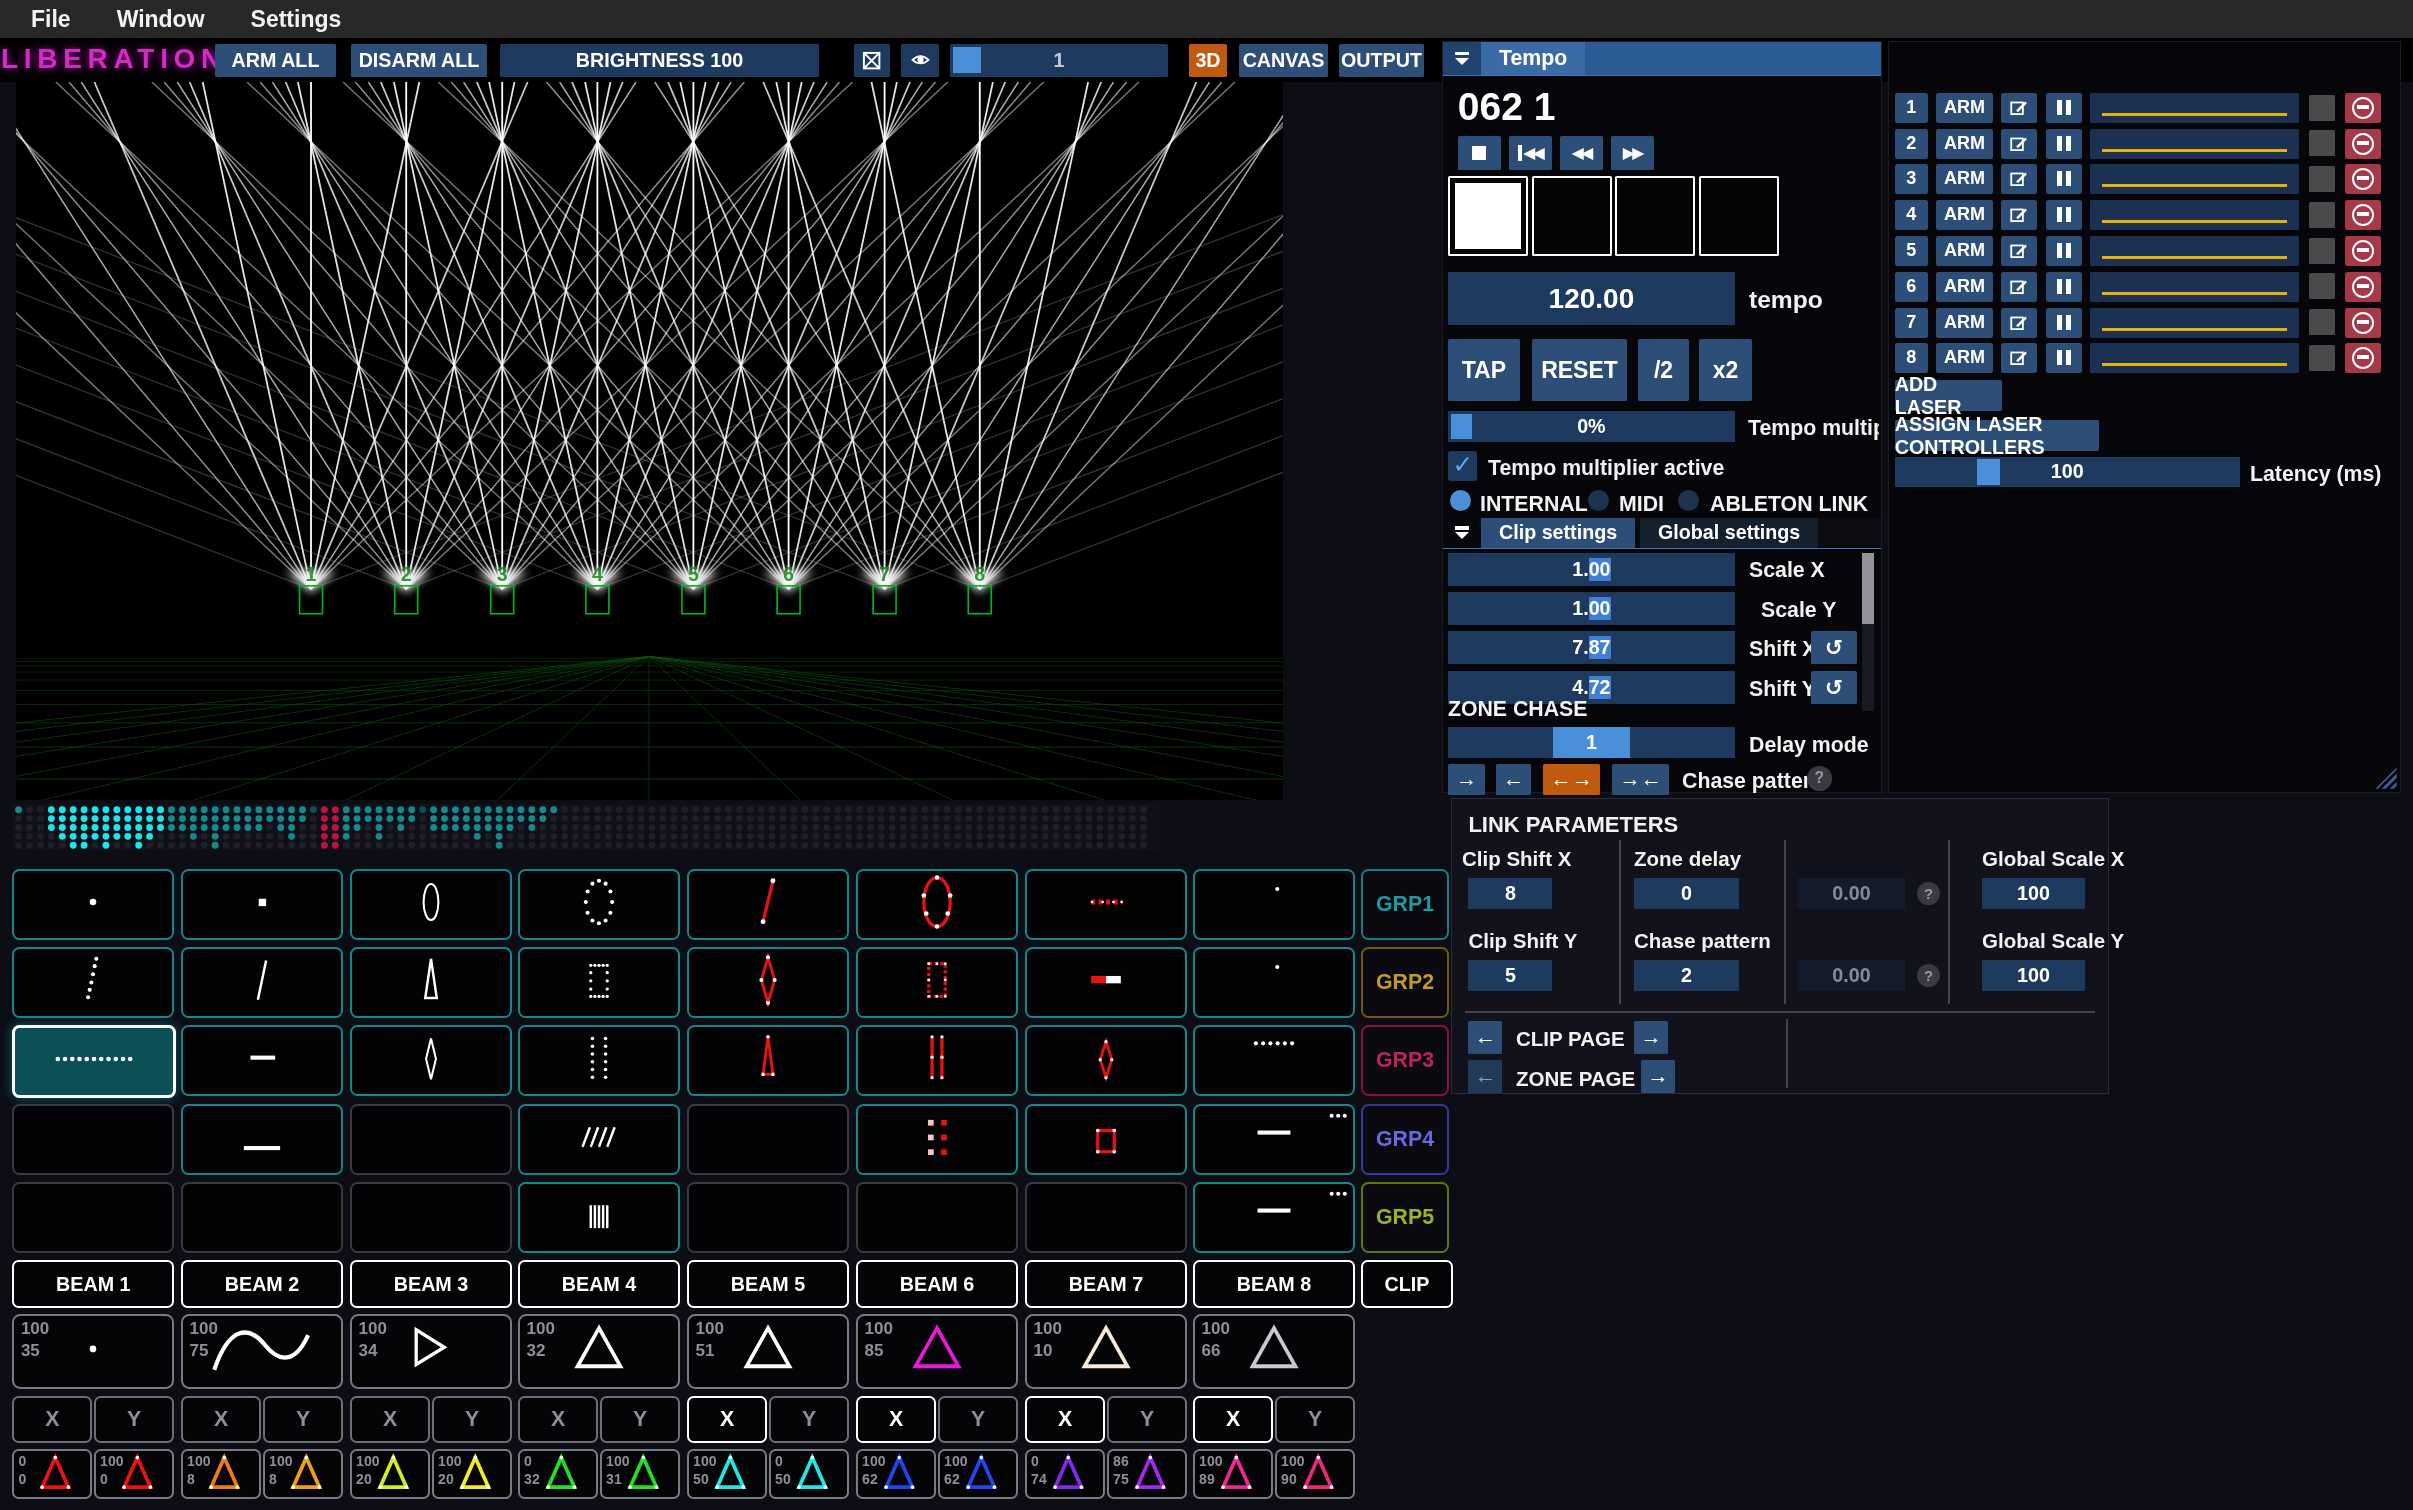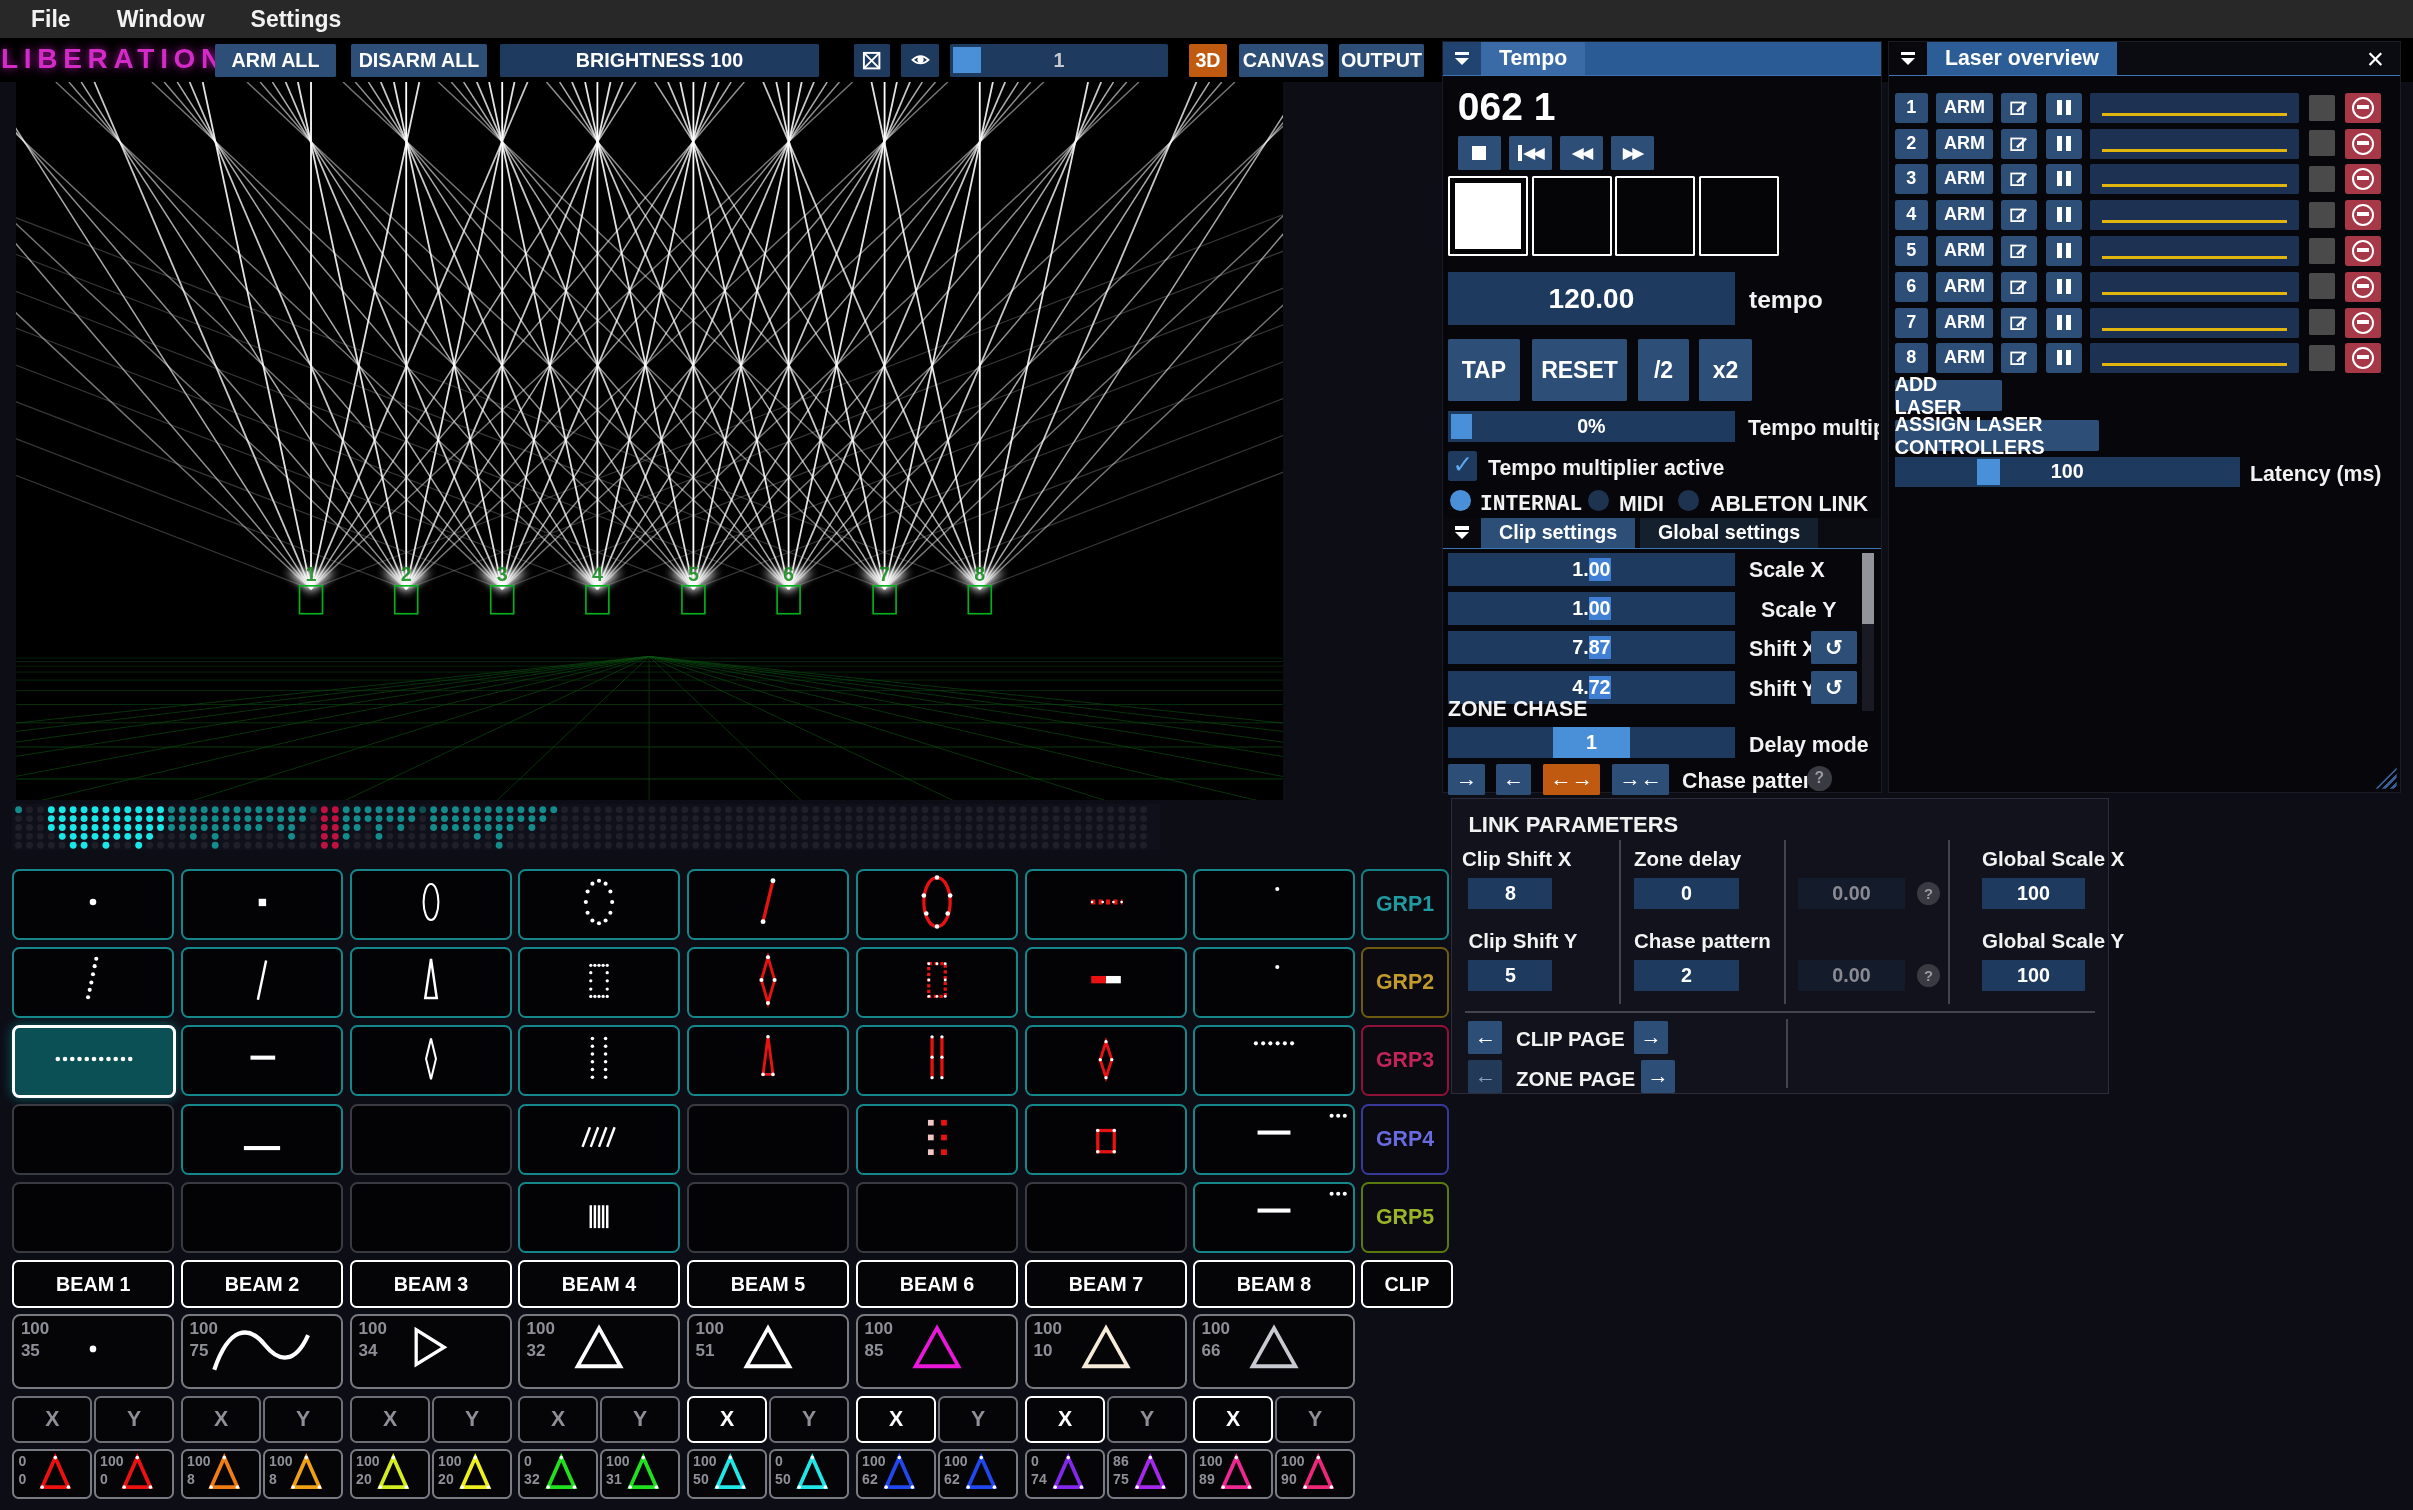--- a/index.html
+++ b/index.html
@@ -1330,14 +1330,6 @@
   </div>
 
   <div class="abs panel" style="left:1888px;top:41px;width:513px;height:752px;">
-    <div class="tabbar">
-      <div class="collapse">
-          <div class="b1"></div>
-          <div class="b2"></div>
-        </div>
-      <div class="tab" style="background:#2d5d97;">Laser overview</div>
-      <div class="abs" style="right:8.2px;top:0;width:33px;height:33px;font-size:29.6px;display:flex;align-items:center;justify-content:center;">×</div>
-    </div>
     <div id="laserrows">
         <div class="lbox" style="left: 5.7px; top: 51px; width: 33px; height: 29.6px; font-size: 18px;">1</div>
         <div class="lbox" style="left: 47px; top: 51px; width: 57px; height: 29.6px; font-size: 18px;">ARM</div>

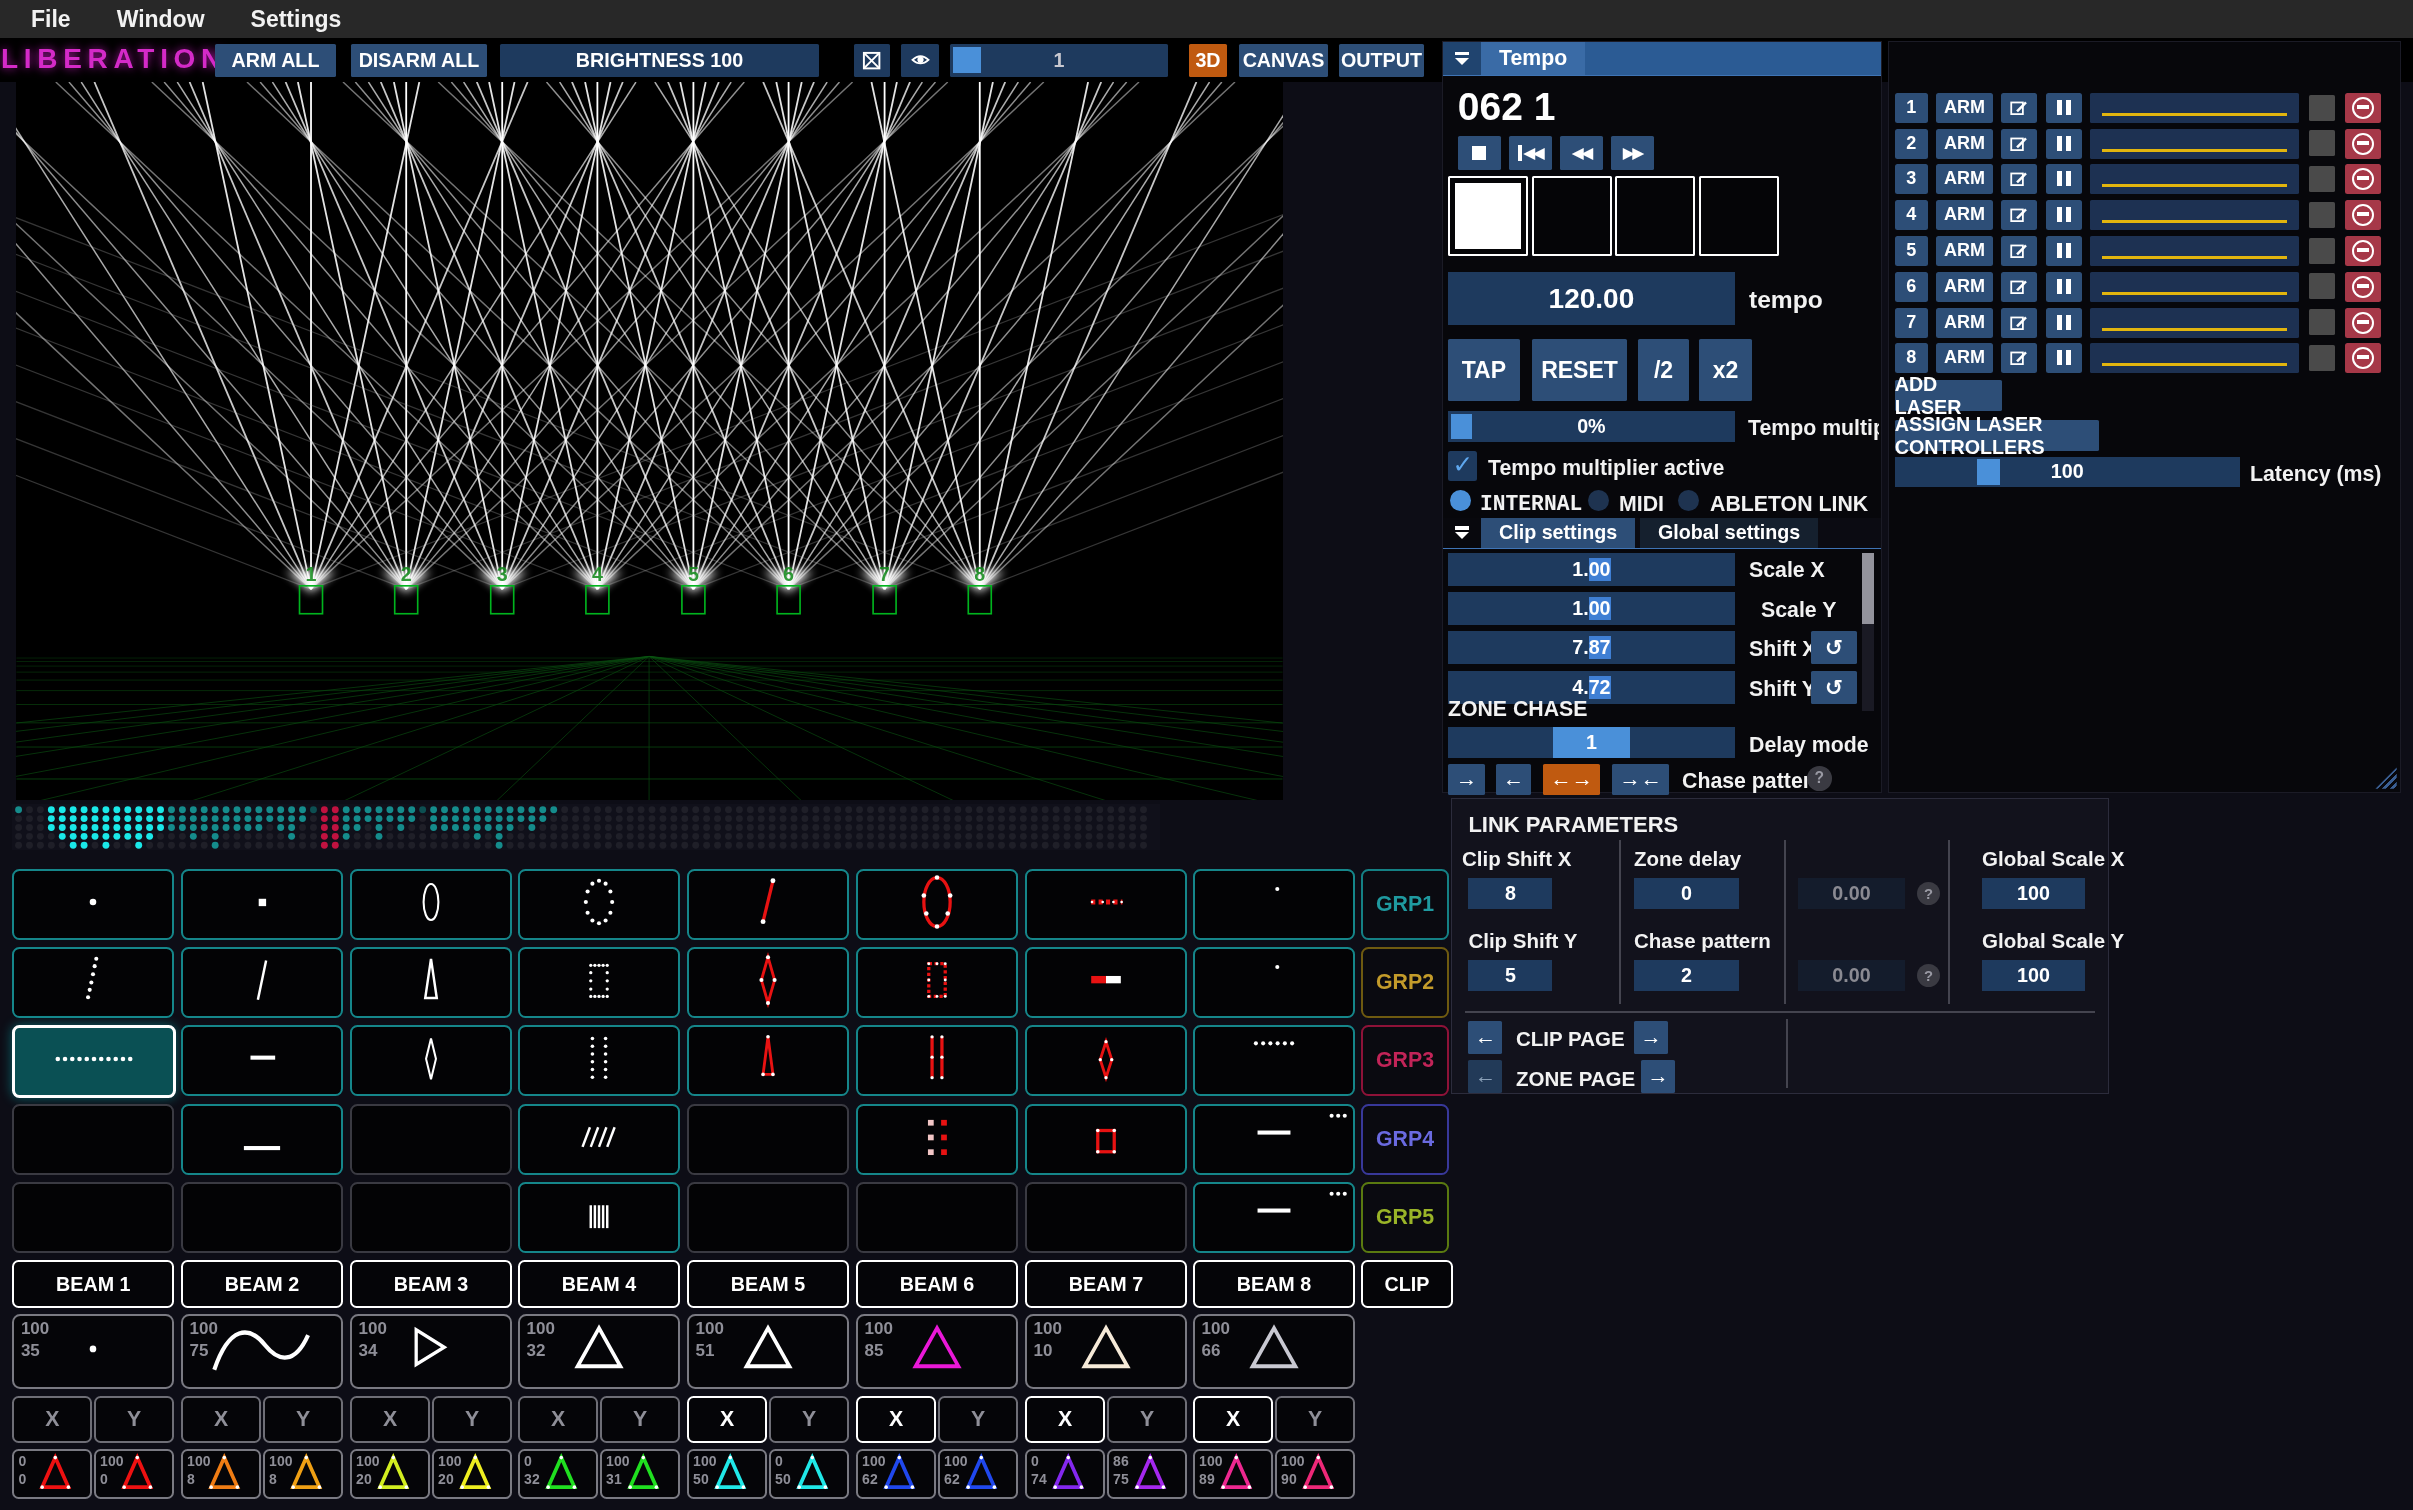--- a/index.html
+++ b/index.html
@@ -1283,7 +1283,7 @@
     <div class="lbl" style="left:45px;top:414px;">Tempo multiplier active</div>
     <div id="sources">
         <div class="abs" style="left: 6.6px; top: 448px; width: 21.3px; height: 21.3px; border-radius: 50%; background: rgb(74, 144, 217);"></div>
-        <div class="lbl" style="left: 37px; top: 450px; font-family: Liberation Mono, monospace;">INTERNAL</div>
+        <div class="lbl" style="left: 37px; top: 450px;">INTERNAL</div>
         <div class="abs" style="left: 145px; top: 448px; width: 21.3px; height: 21.3px; border-radius: 50%; background: rgb(30, 51, 80);"></div>
         <div class="lbl" style="left: 176px; top: 450px;">MIDI</div>
         <div class="abs" style="left: 235px; top: 448px; width: 21.3px; height: 21.3px; border-radius: 50%; background: rgb(30, 51, 80);"></div>

